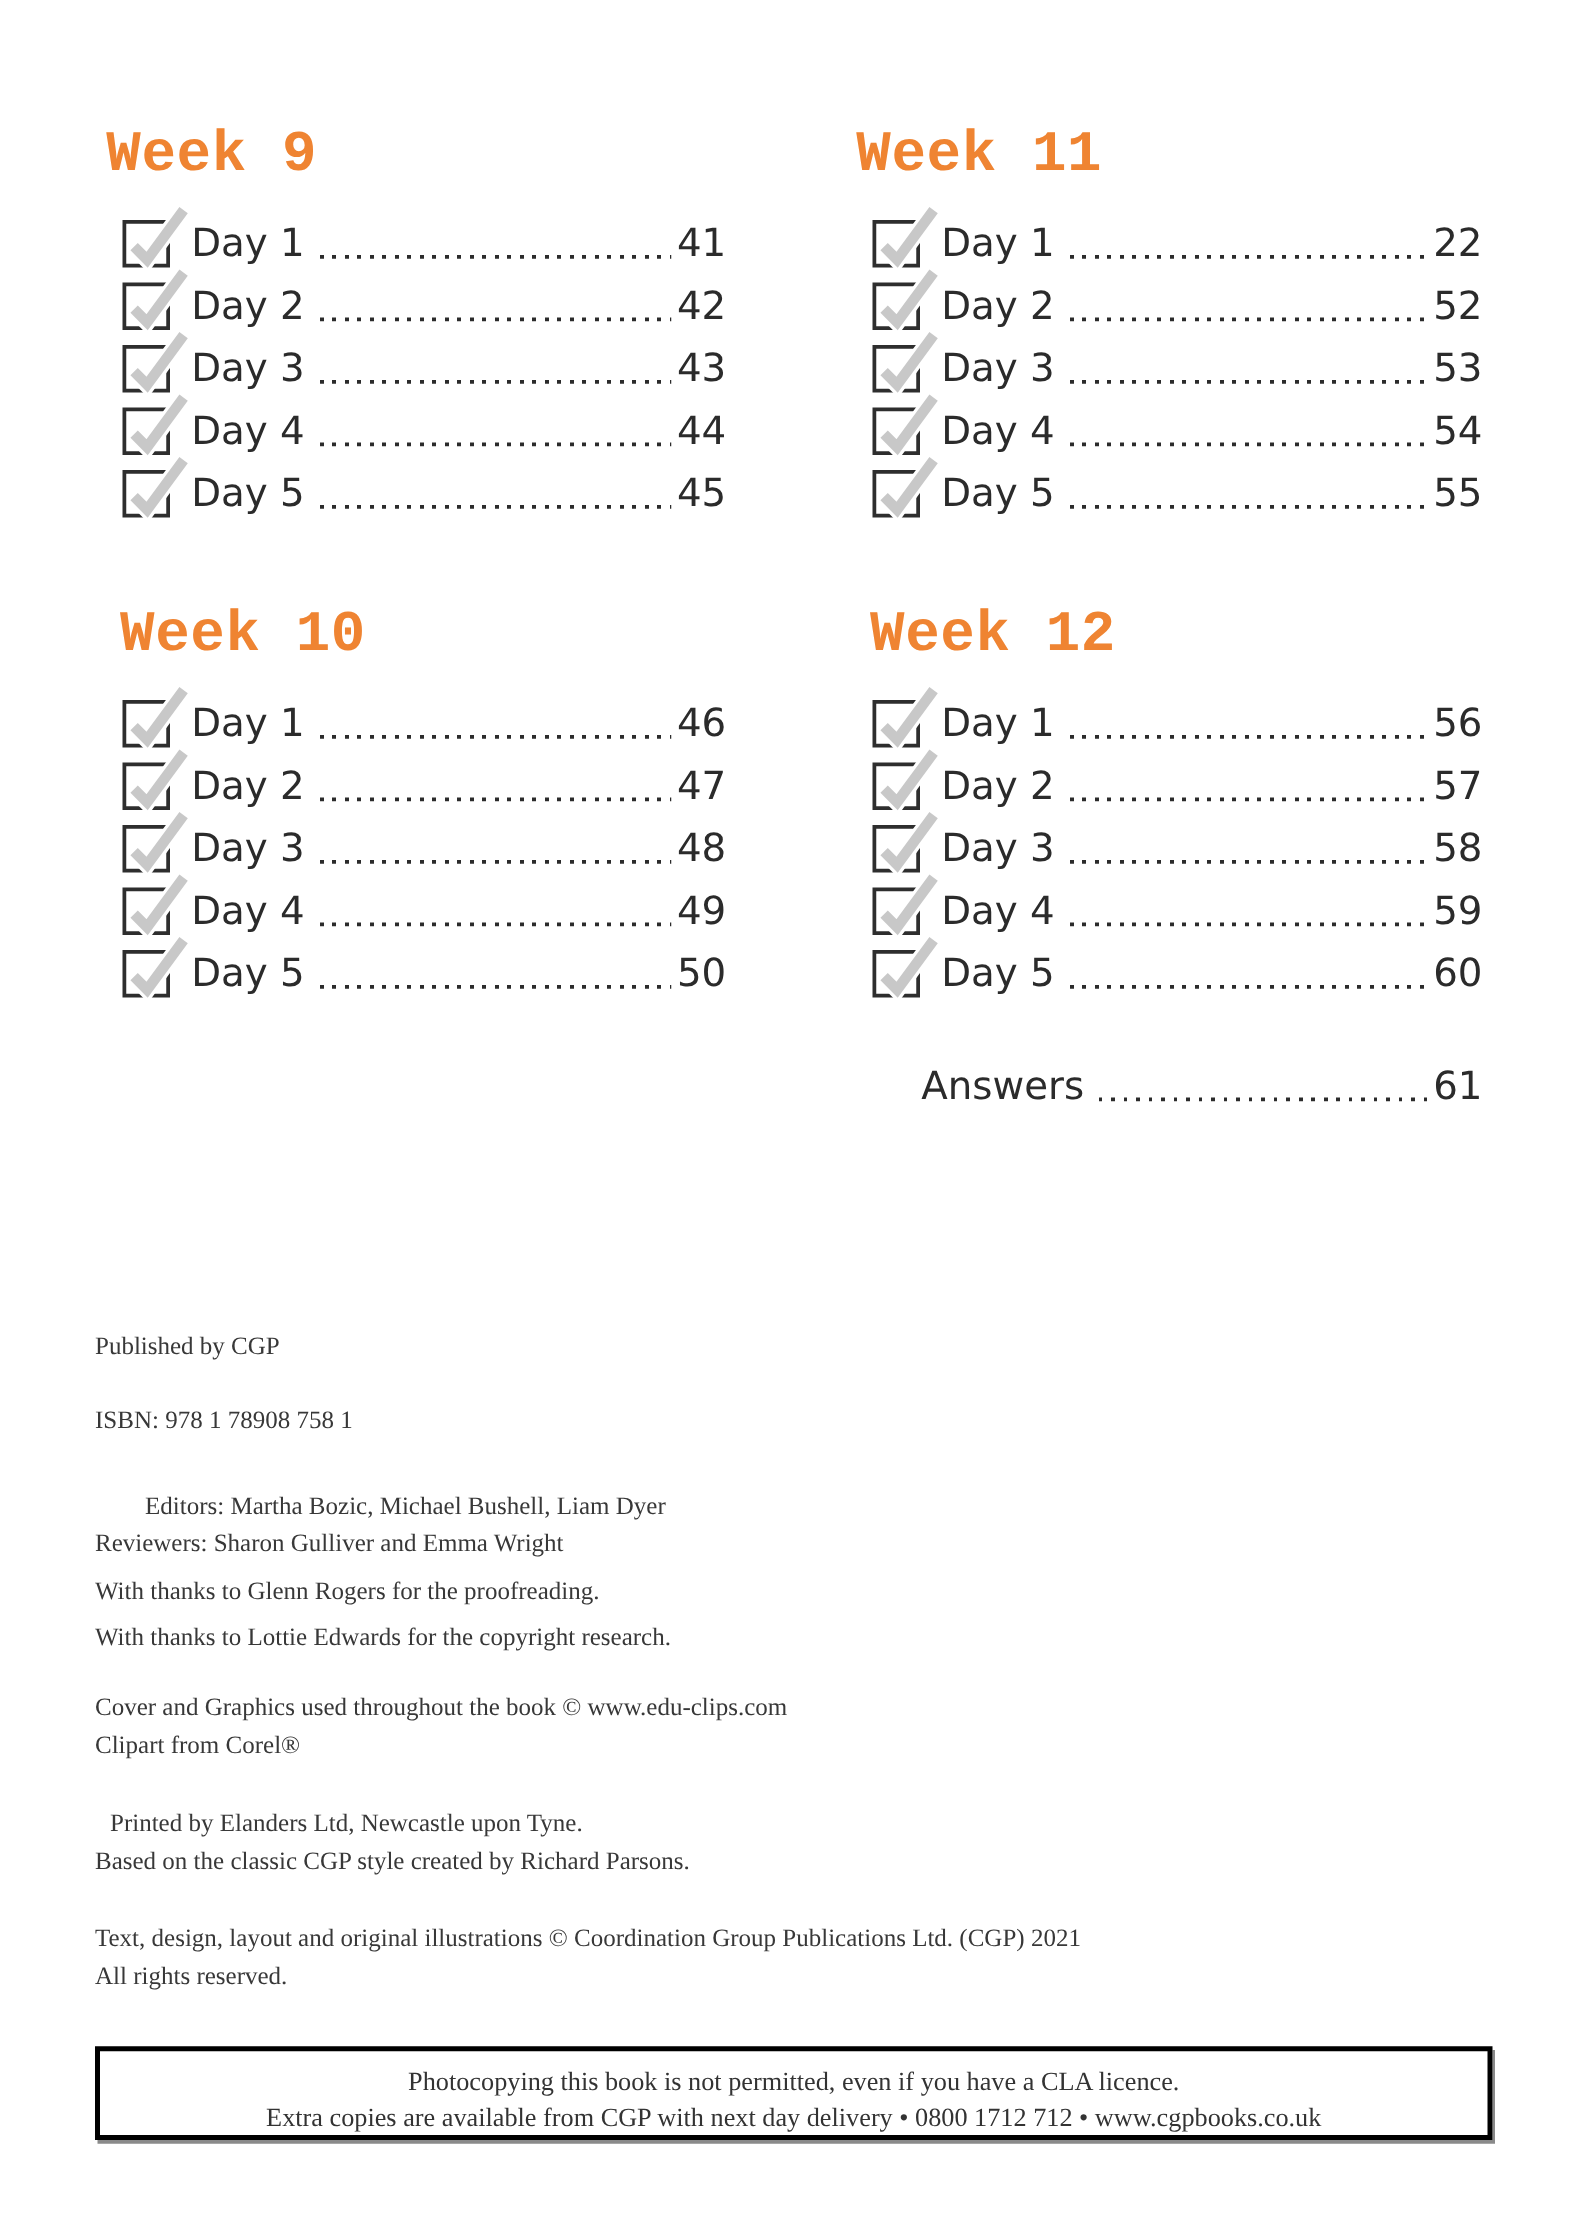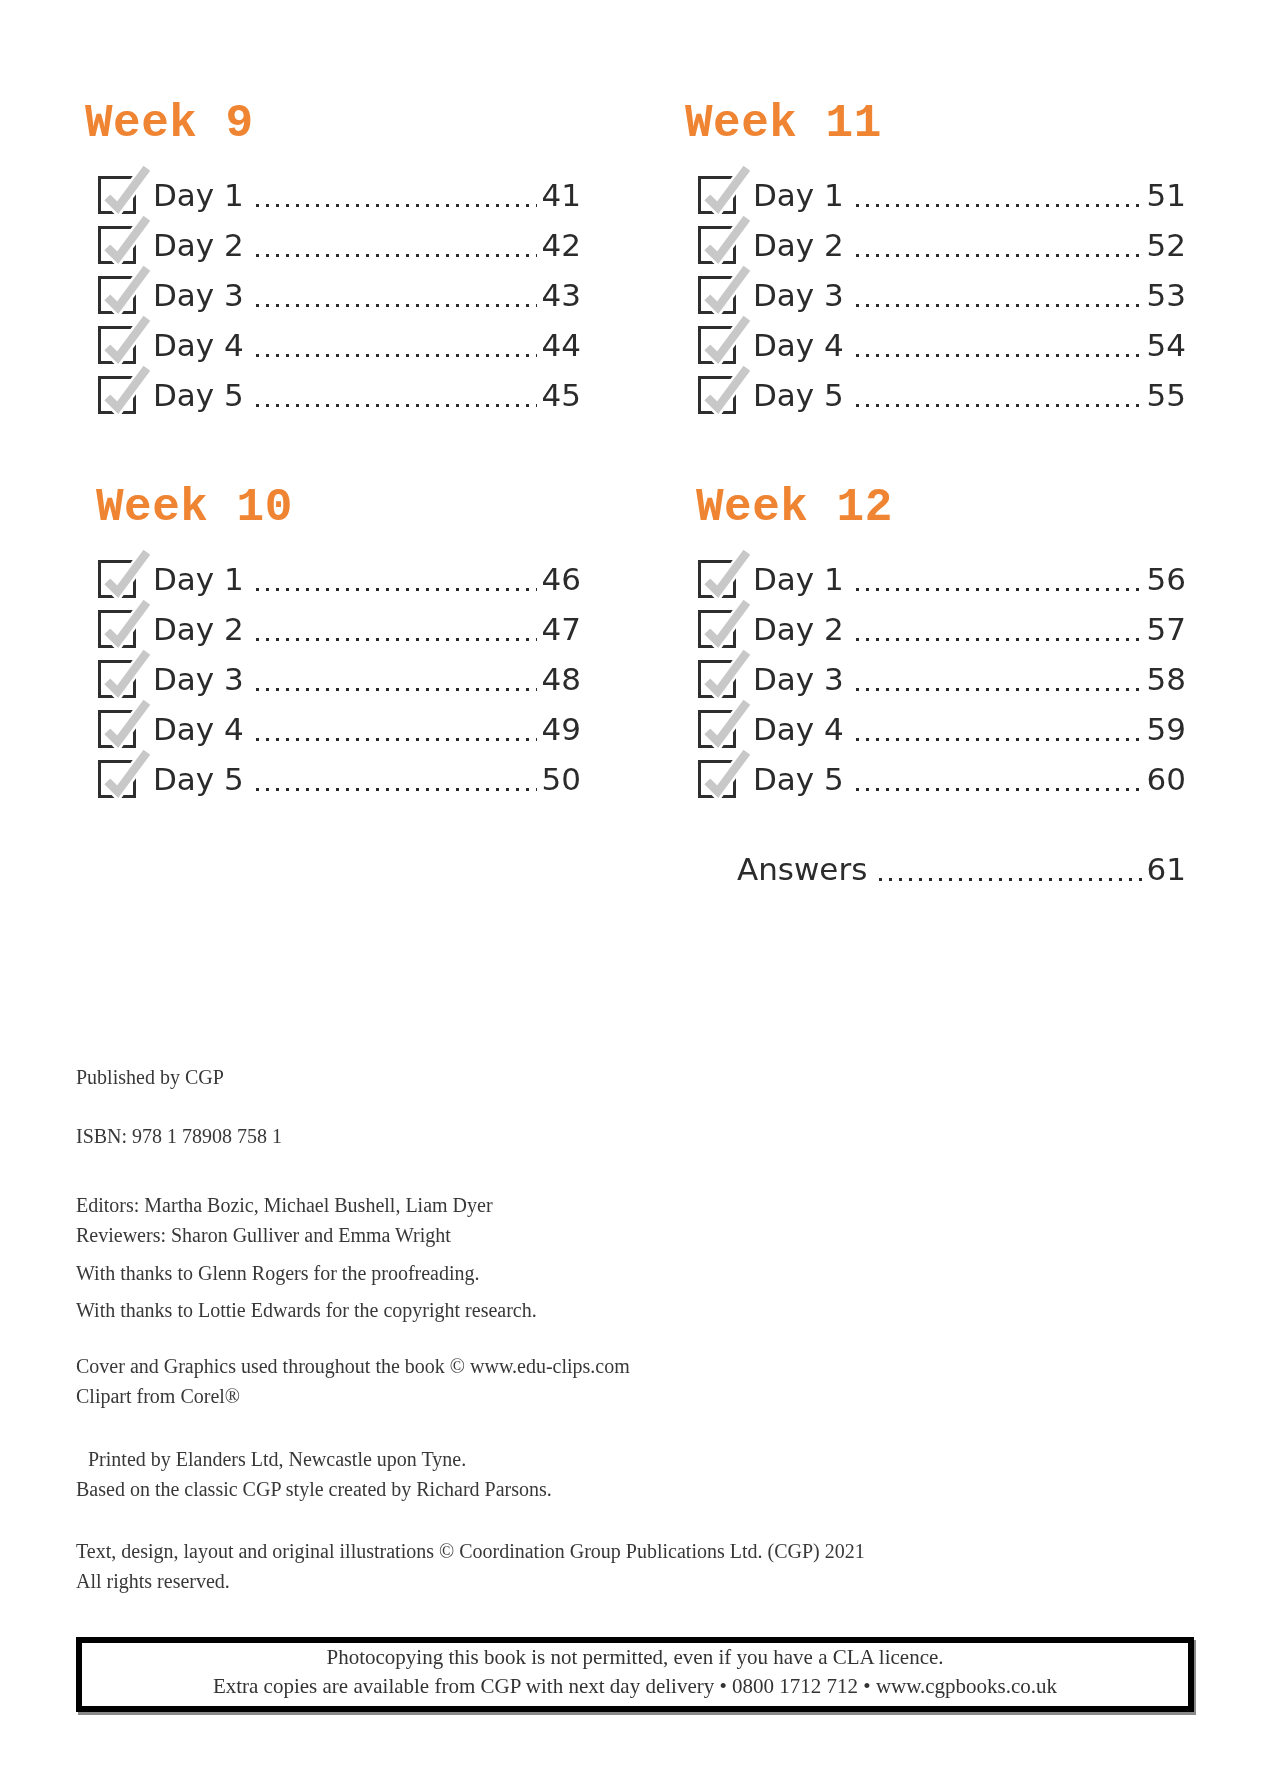--- a/index.html
+++ b/index.html
@@ -219,7 +219,7 @@
     </span>
     <span class="day-label">Day 1</span>
     <span class="leader"></span>
-    <span class="page-num">51</span>
+    <span class="page-num">22</span>
   </div>
 
   <div class="toc-row">

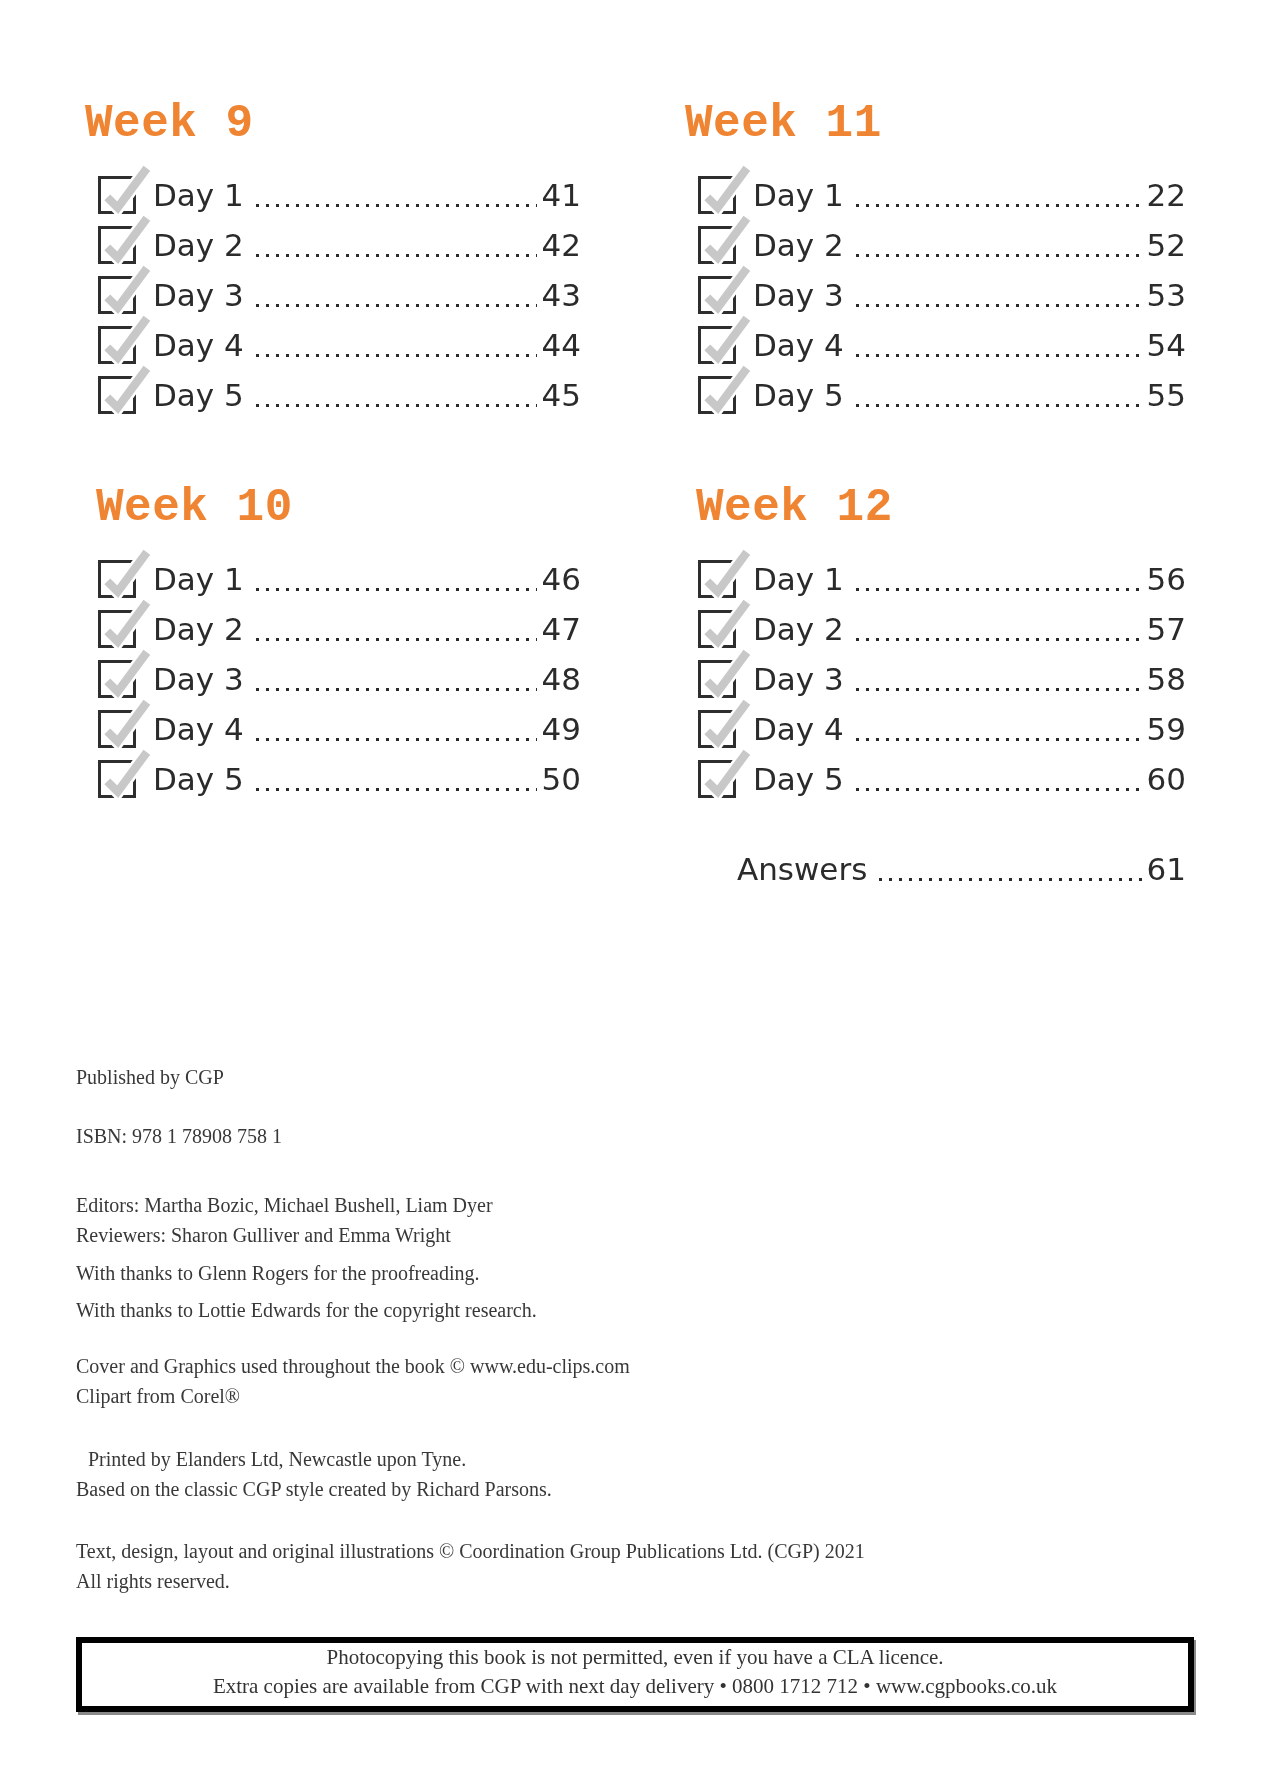--- a/index.html
+++ b/index.html
@@ -49,7 +49,7 @@
   }
   .colophon p { margin:0; }
   .colophon .isbn      { margin-top:29px; }
-  .colophon .editors   { margin-top:39px; }
+  .colophon .editors   { margin-top:39px;margin-left:40px; }
   .colophon .thanks1   { margin-top:8px; }
   .colophon .thanks2   { margin-top:7px; }
   .colophon .cover     { margin-top:26px; }

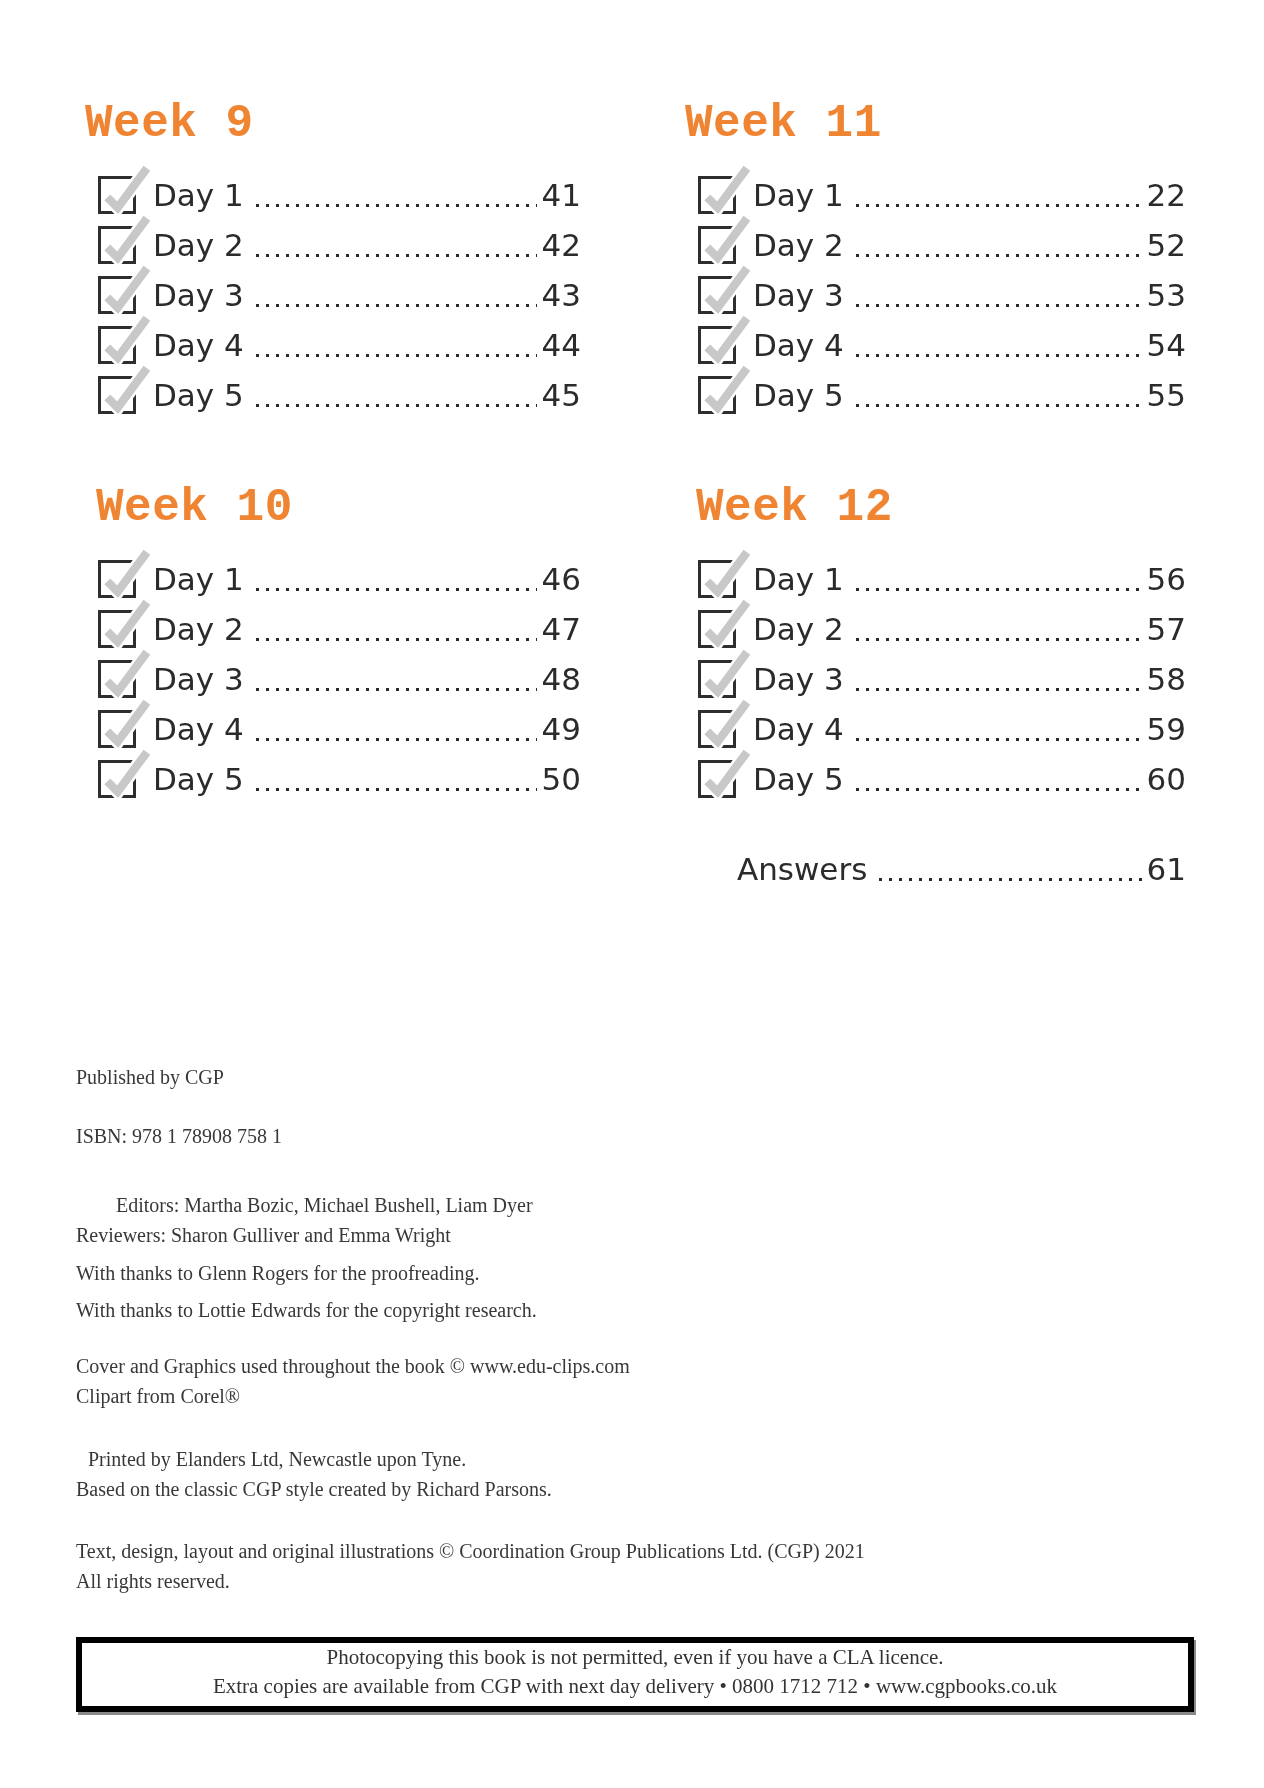--- a/index.html
+++ b/index.html
@@ -59,10 +59,10 @@
   
   .footer-box {
     position:absolute; left:76px; right:70px; top:1637px; height:75px;
-    box-sizing:border-box; border:6px solid #000000; background:#fff;
+    box-sizing:border-box; border:4px solid #000000; background:#fff;
     box-shadow:2px 3px 0 #8a8a8a;
     font-family:"Liberation Serif", serif; font-size:21px; line-height:29px;
-    color:#333333; text-align:center; 
+    color:#333333; text-align:center; padding-top:10px;
   }
   .footer-box p { margin:0; }
 </style>

